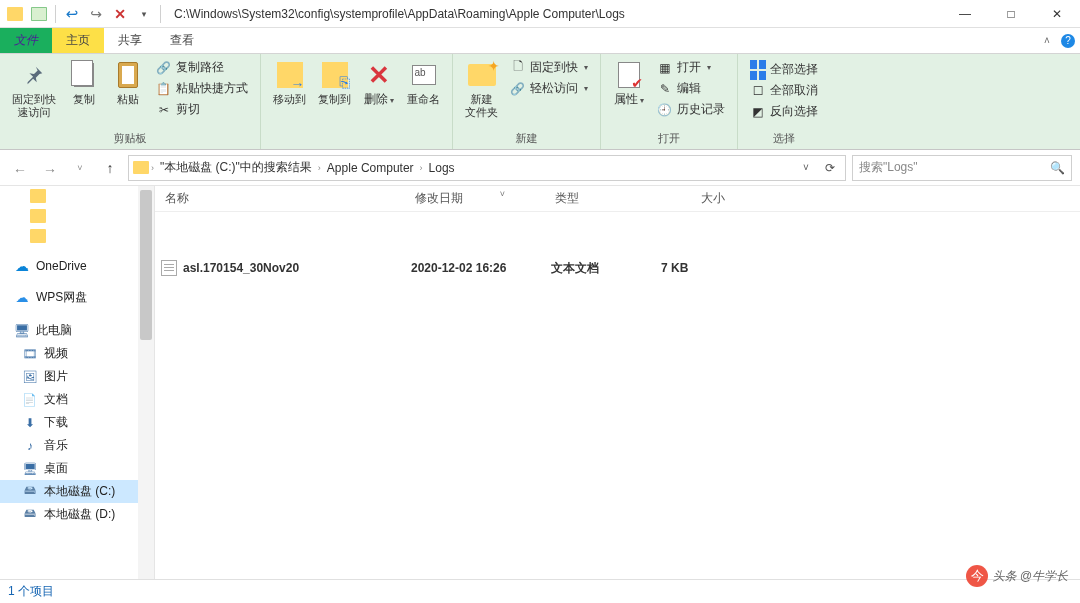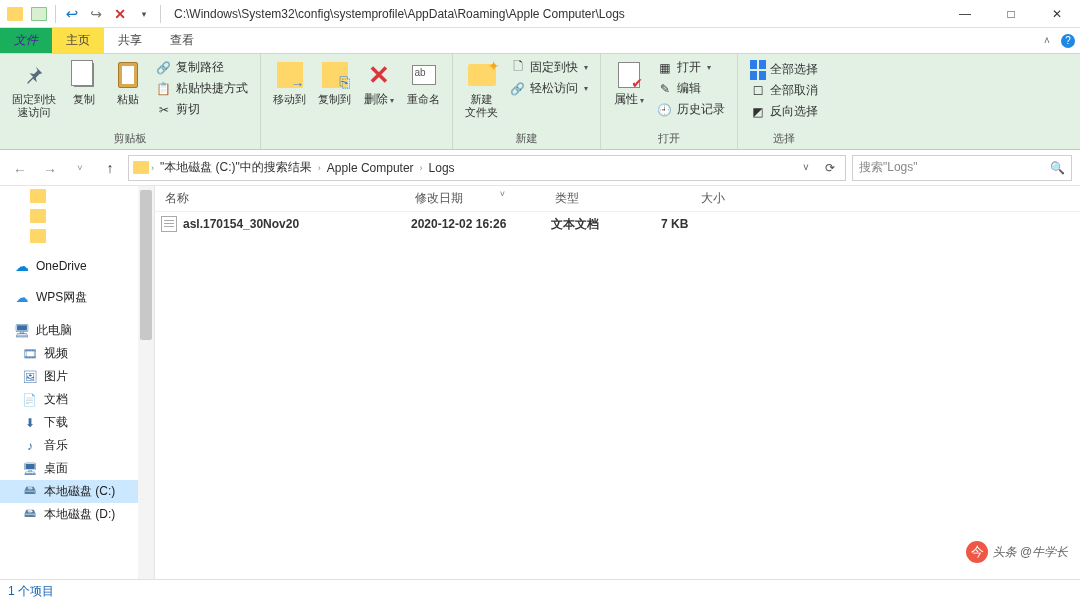--- a/index.html
+++ b/index.html
@@ -94,7 +94,7 @@
 .ic-disk{ color:#5a7fa5; font-size:12px; }
 .sbspace { height:10px; }
 
-.listarea { flex:1; display:flex; flex-direction:column; }
+.listarea { flex:1; display:flex; flex-direction:column;gap:44px; }
 .listhdr { height:26px; display:flex; align-items:center; border-bottom:1px solid #eee; color:#555; }
 .listhdr .col { padding:0 10px; position:relative; }
 .col.name{width:250px;} .col.date{width:140px;} .col.type{width:110px;} .col.size{width:80px; text-align:right;}

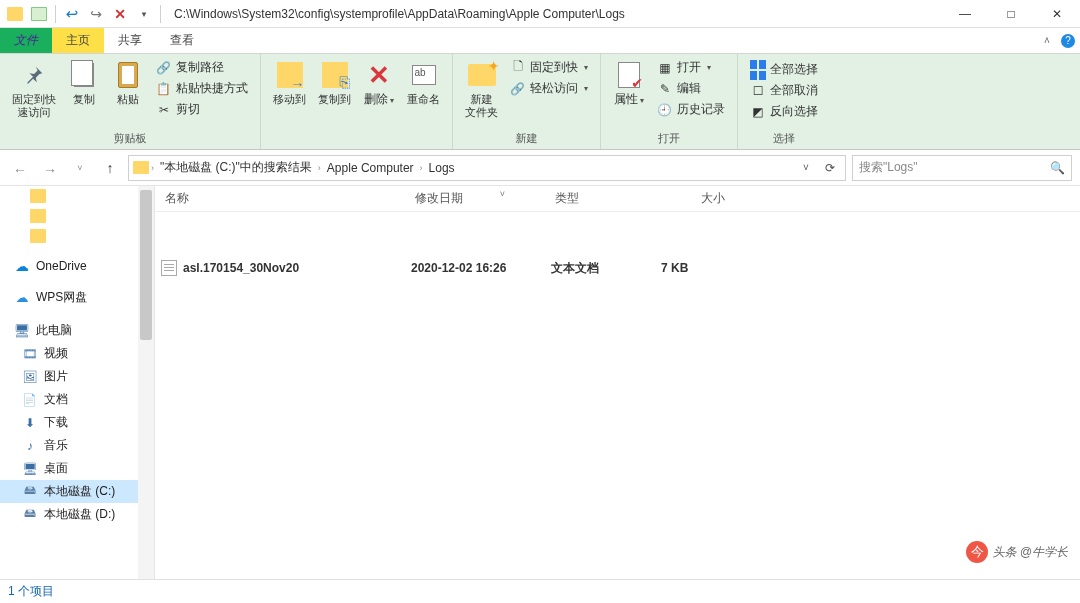--- a/index.html
+++ b/index.html
@@ -107,7 +107,7 @@
 
 .status { height:24px; border-top:1px solid #e0e0e0; display:flex; align-items:center; padding:0 8px; color:#1766b3; font-size:12px; }
 
-.watermark { position:absolute; right:12px; bottom:40px; font-size:24px; color:#555; font-style:italic; opacity:0.9;margin-left:24px; }
+.watermark { position:absolute; right:12px; bottom:16px; font-size:24px; color:#555; font-style:italic; opacity:0.9;margin-left:24px; }
 .watermark .logo { display:inline-block; width:22px; height:22px; border-radius:50%; background:#e43; color:#fff; font-size:13px; text-align:center; line-height:22px; margin-right:4px; font-style:normal; }
 </style>
 </head>

